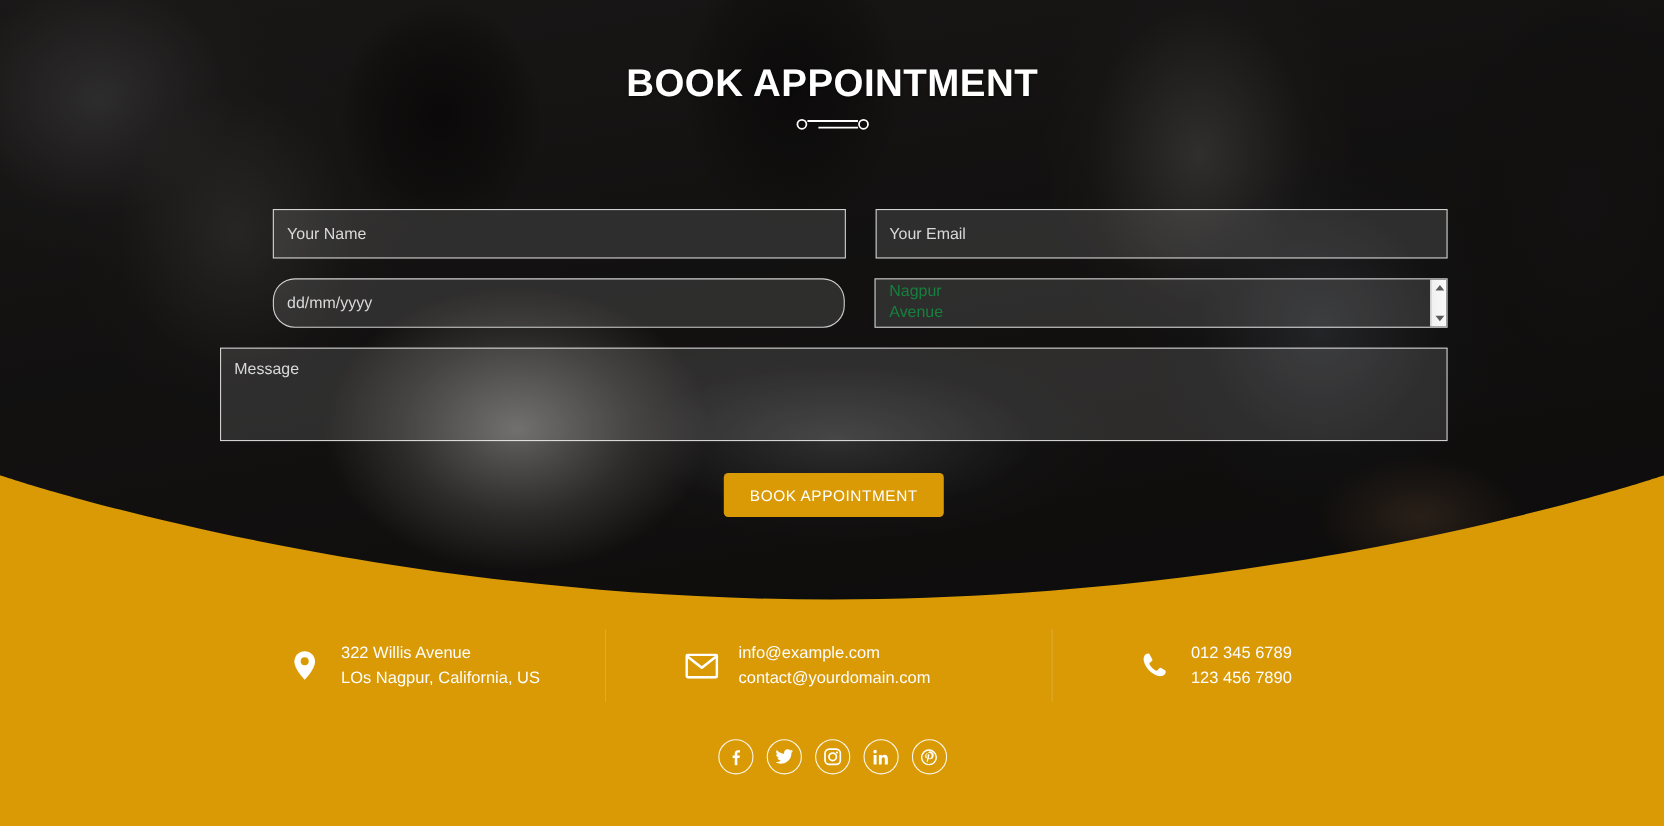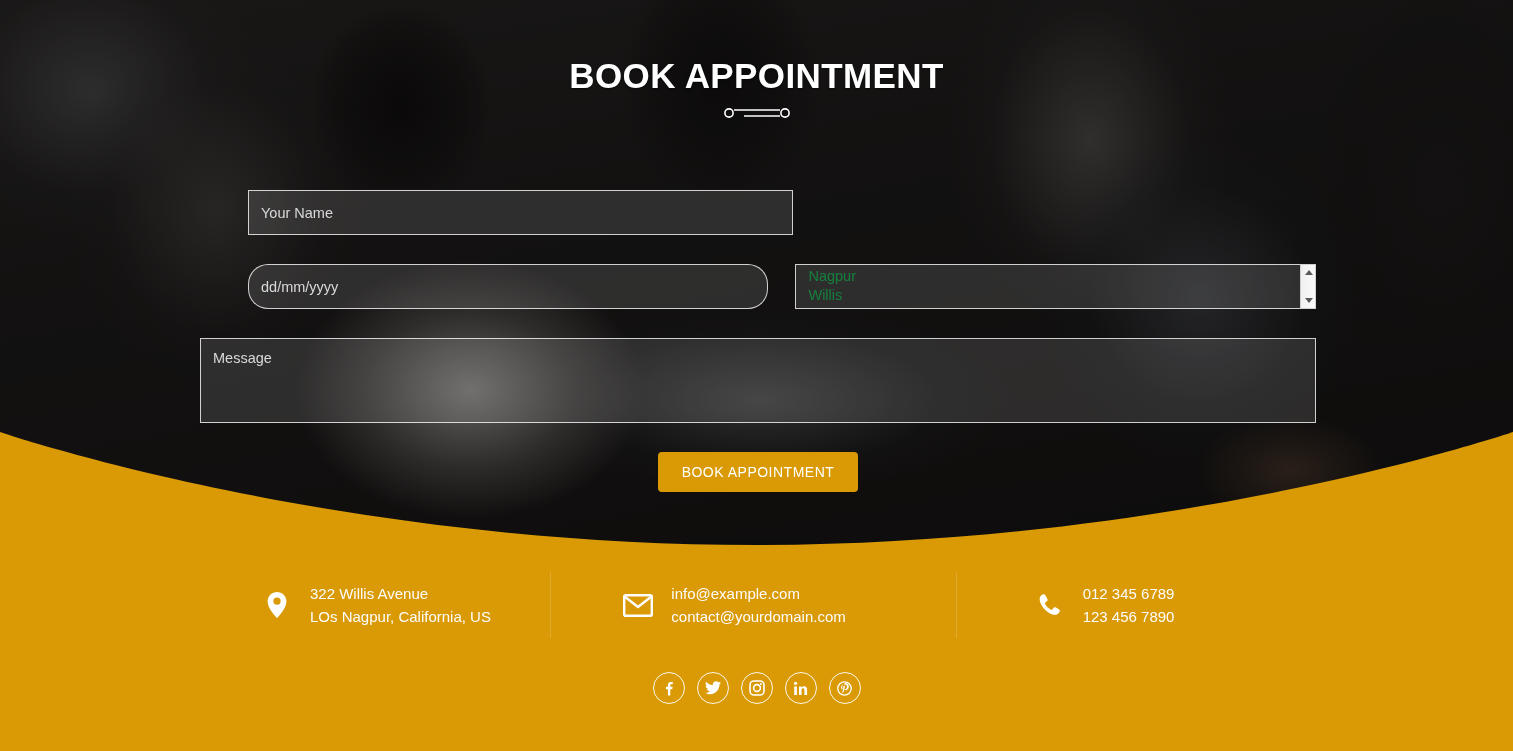--- a/index.html
+++ b/index.html
@@ -122,7 +122,7 @@
   .form-row {
     display: flex;
     gap: 27px;
-    margin-bottom: 29px;
+    margin-bottom: 18px;
     padding-left: 48px;
   }
   .field {

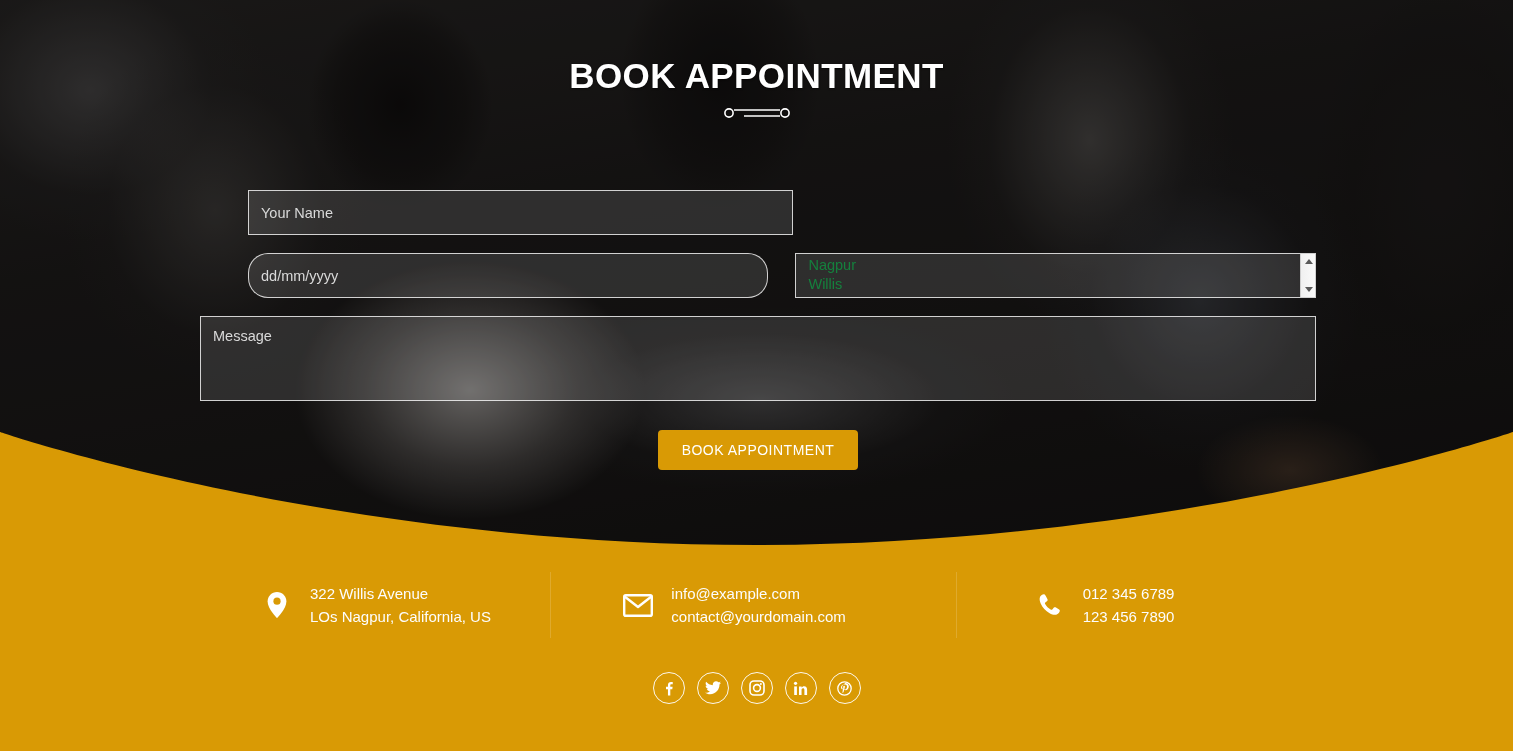--- a/index.html
+++ b/index.html
@@ -337,6 +337,9 @@
         <div class="field">
           <input class="inp" type="text" placeholder="Your Name" style="">
         </div>
+        <div class="field">
+          <input class="inp" type="text" placeholder="Your Email" style="">
+        </div>
       </div>
 
       <div class="form-row">

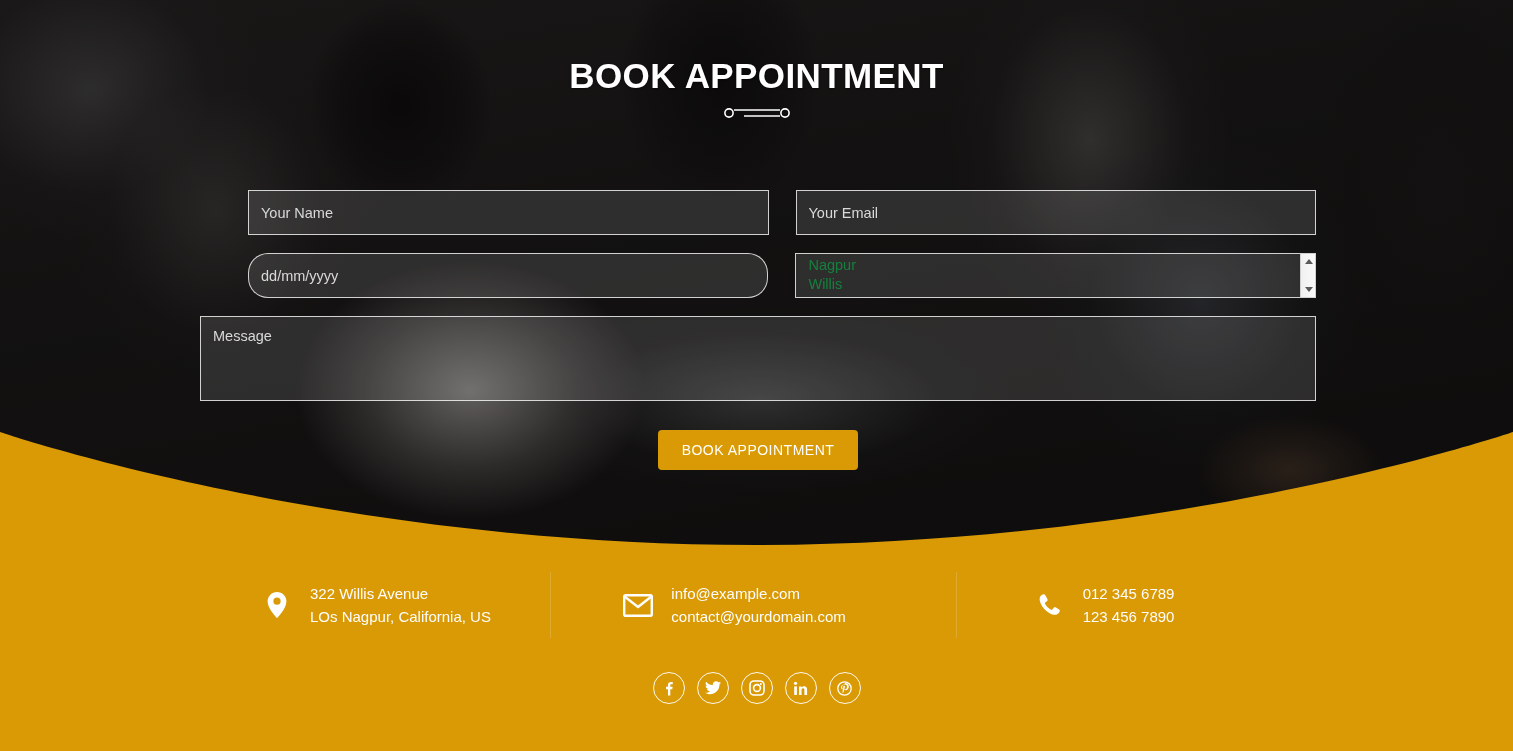--- a/index.html
+++ b/index.html
@@ -350,7 +350,7 @@
         <div class="city-select">
           <ul class="city-list">
             <li class="city-option">Nagpur</li>
-            <li class="city-option">Willis</li>
+            <li class="city-option">Avenue</li>
           </ul>
           <div class="sb">
             <div class="sb-arrow up">

